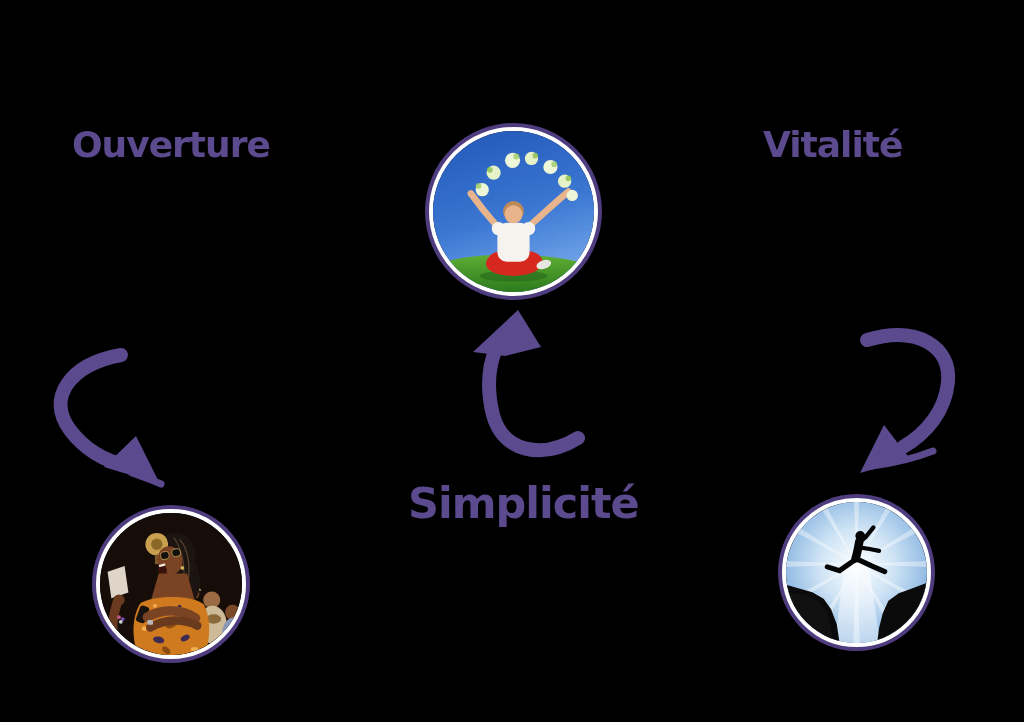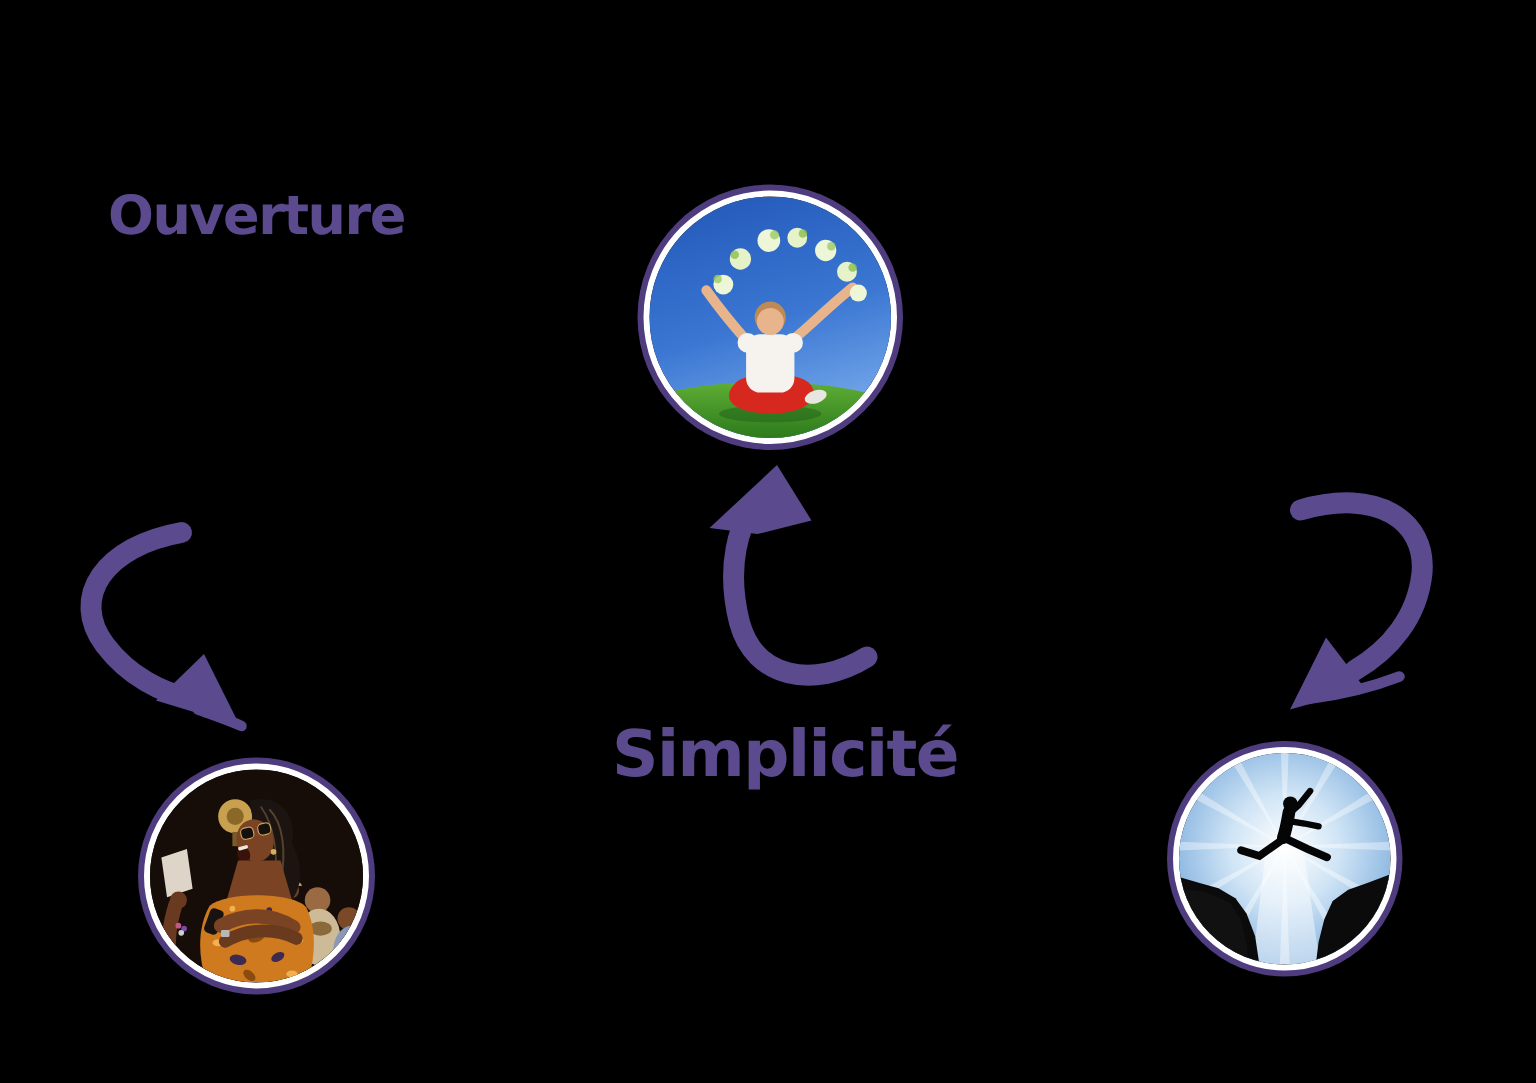--- a/index.html
+++ b/index.html
@@ -40,6 +40,7 @@
 <div class="canvas">
 
   <div class="diagram-label" id="lbl-ouverture">Ouverture</div>
+  <div class="diagram-label" id="lbl-vitalite">Vitalité</div>
   <div class="diagram-label" id="lbl-simplicite">Simplicité</div>
 
   <svg id="arrows" width="1024" height="722" viewBox="0 0 1024 722" aria-hidden="true">

